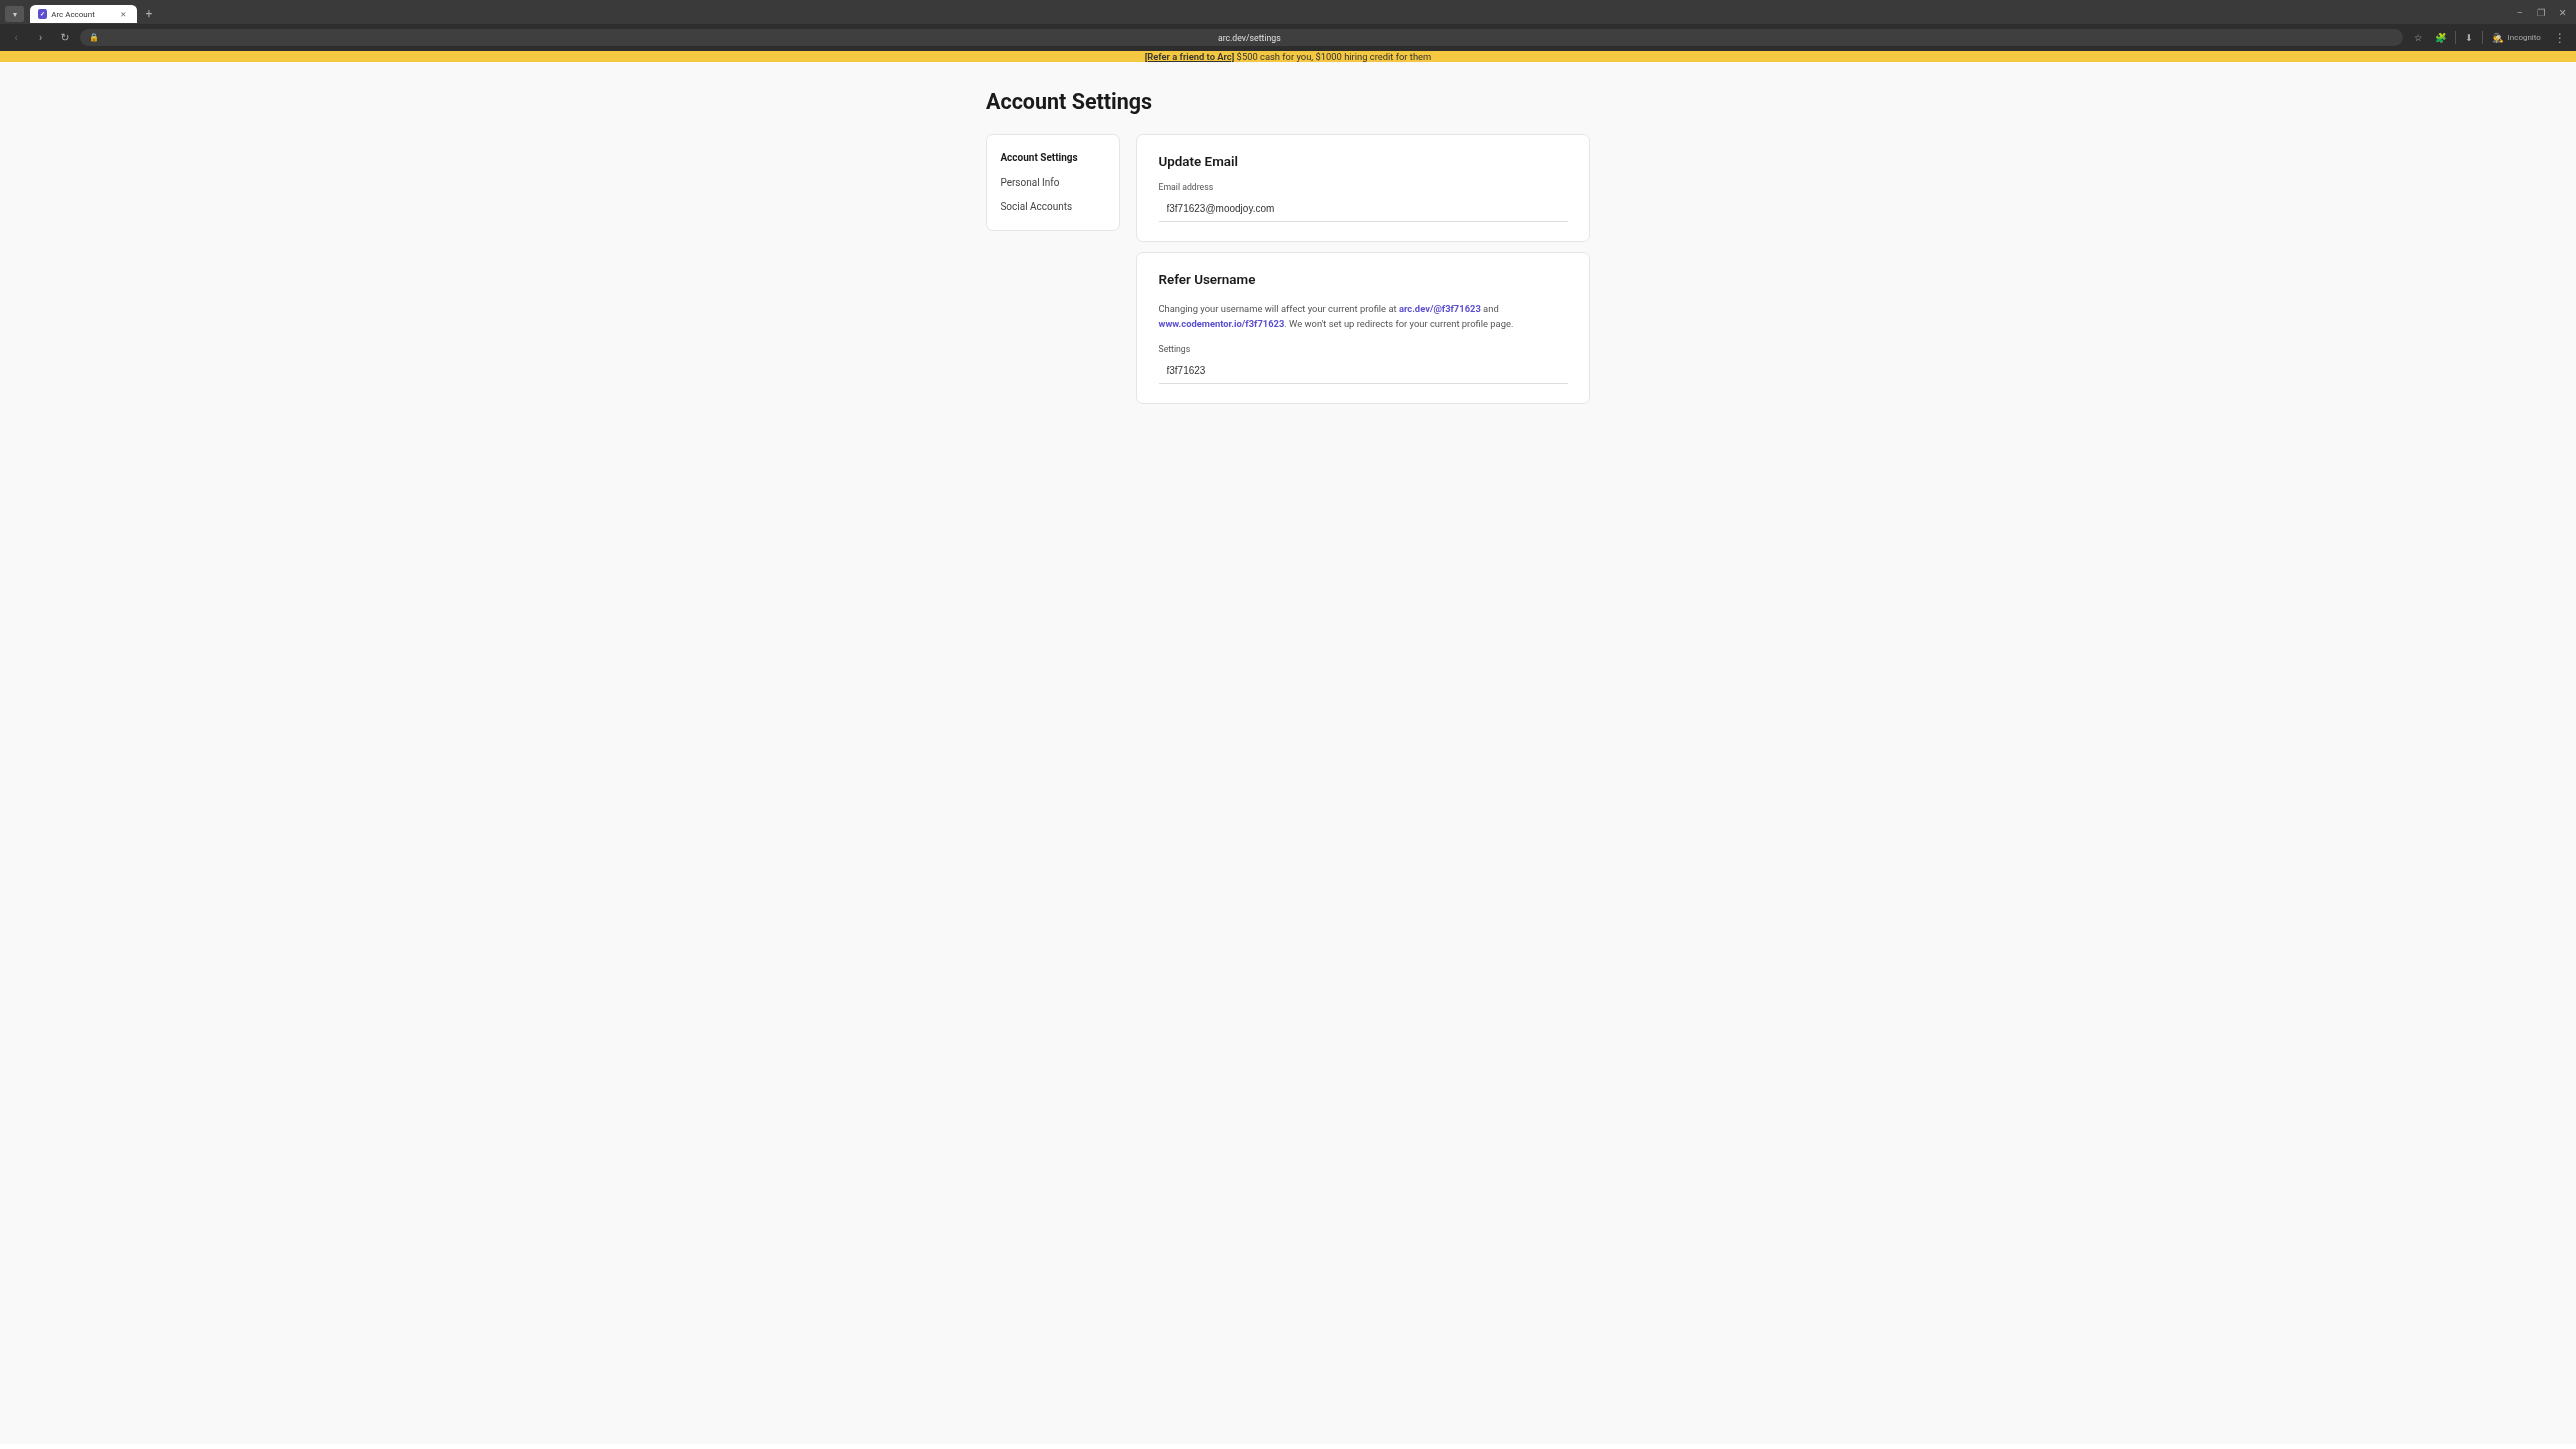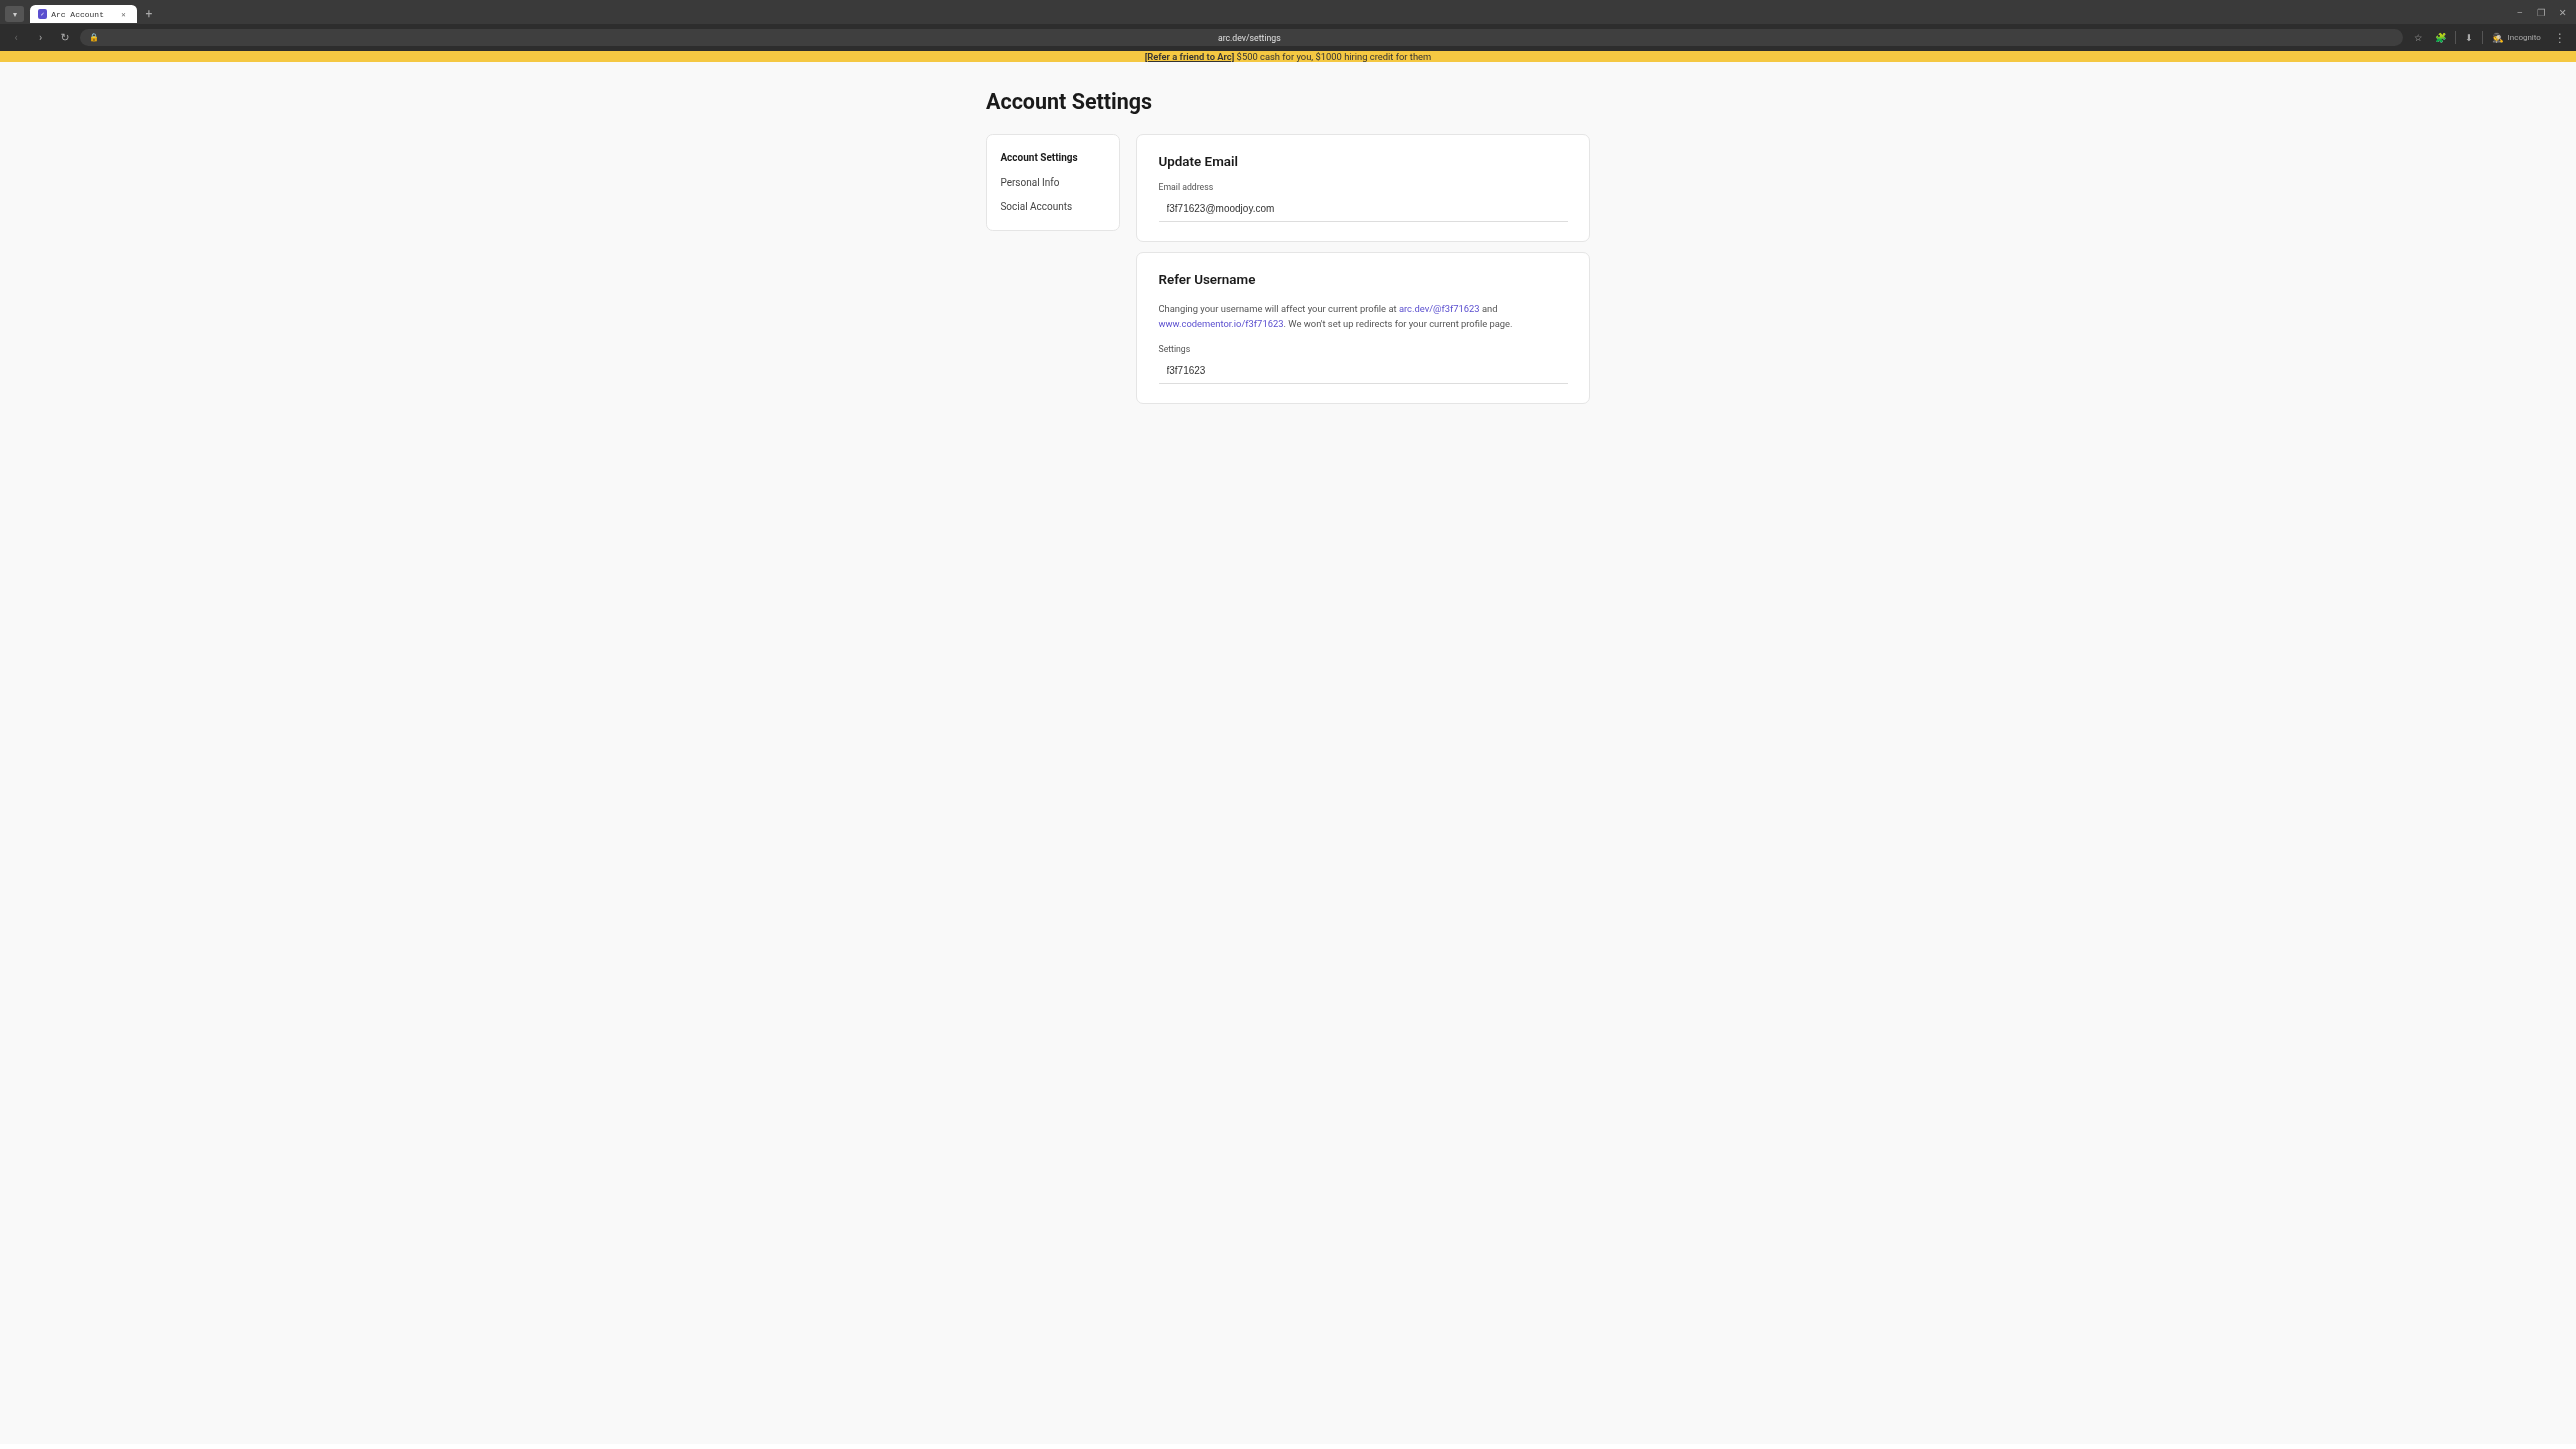--- a/index.html
+++ b/index.html
@@ -55,7 +55,6 @@
       color: #333;
       font-size: 8.7px;
       position: relative;
-      font-family: Liberation Mono, monospace;
     }
 
     .tab-favicon {

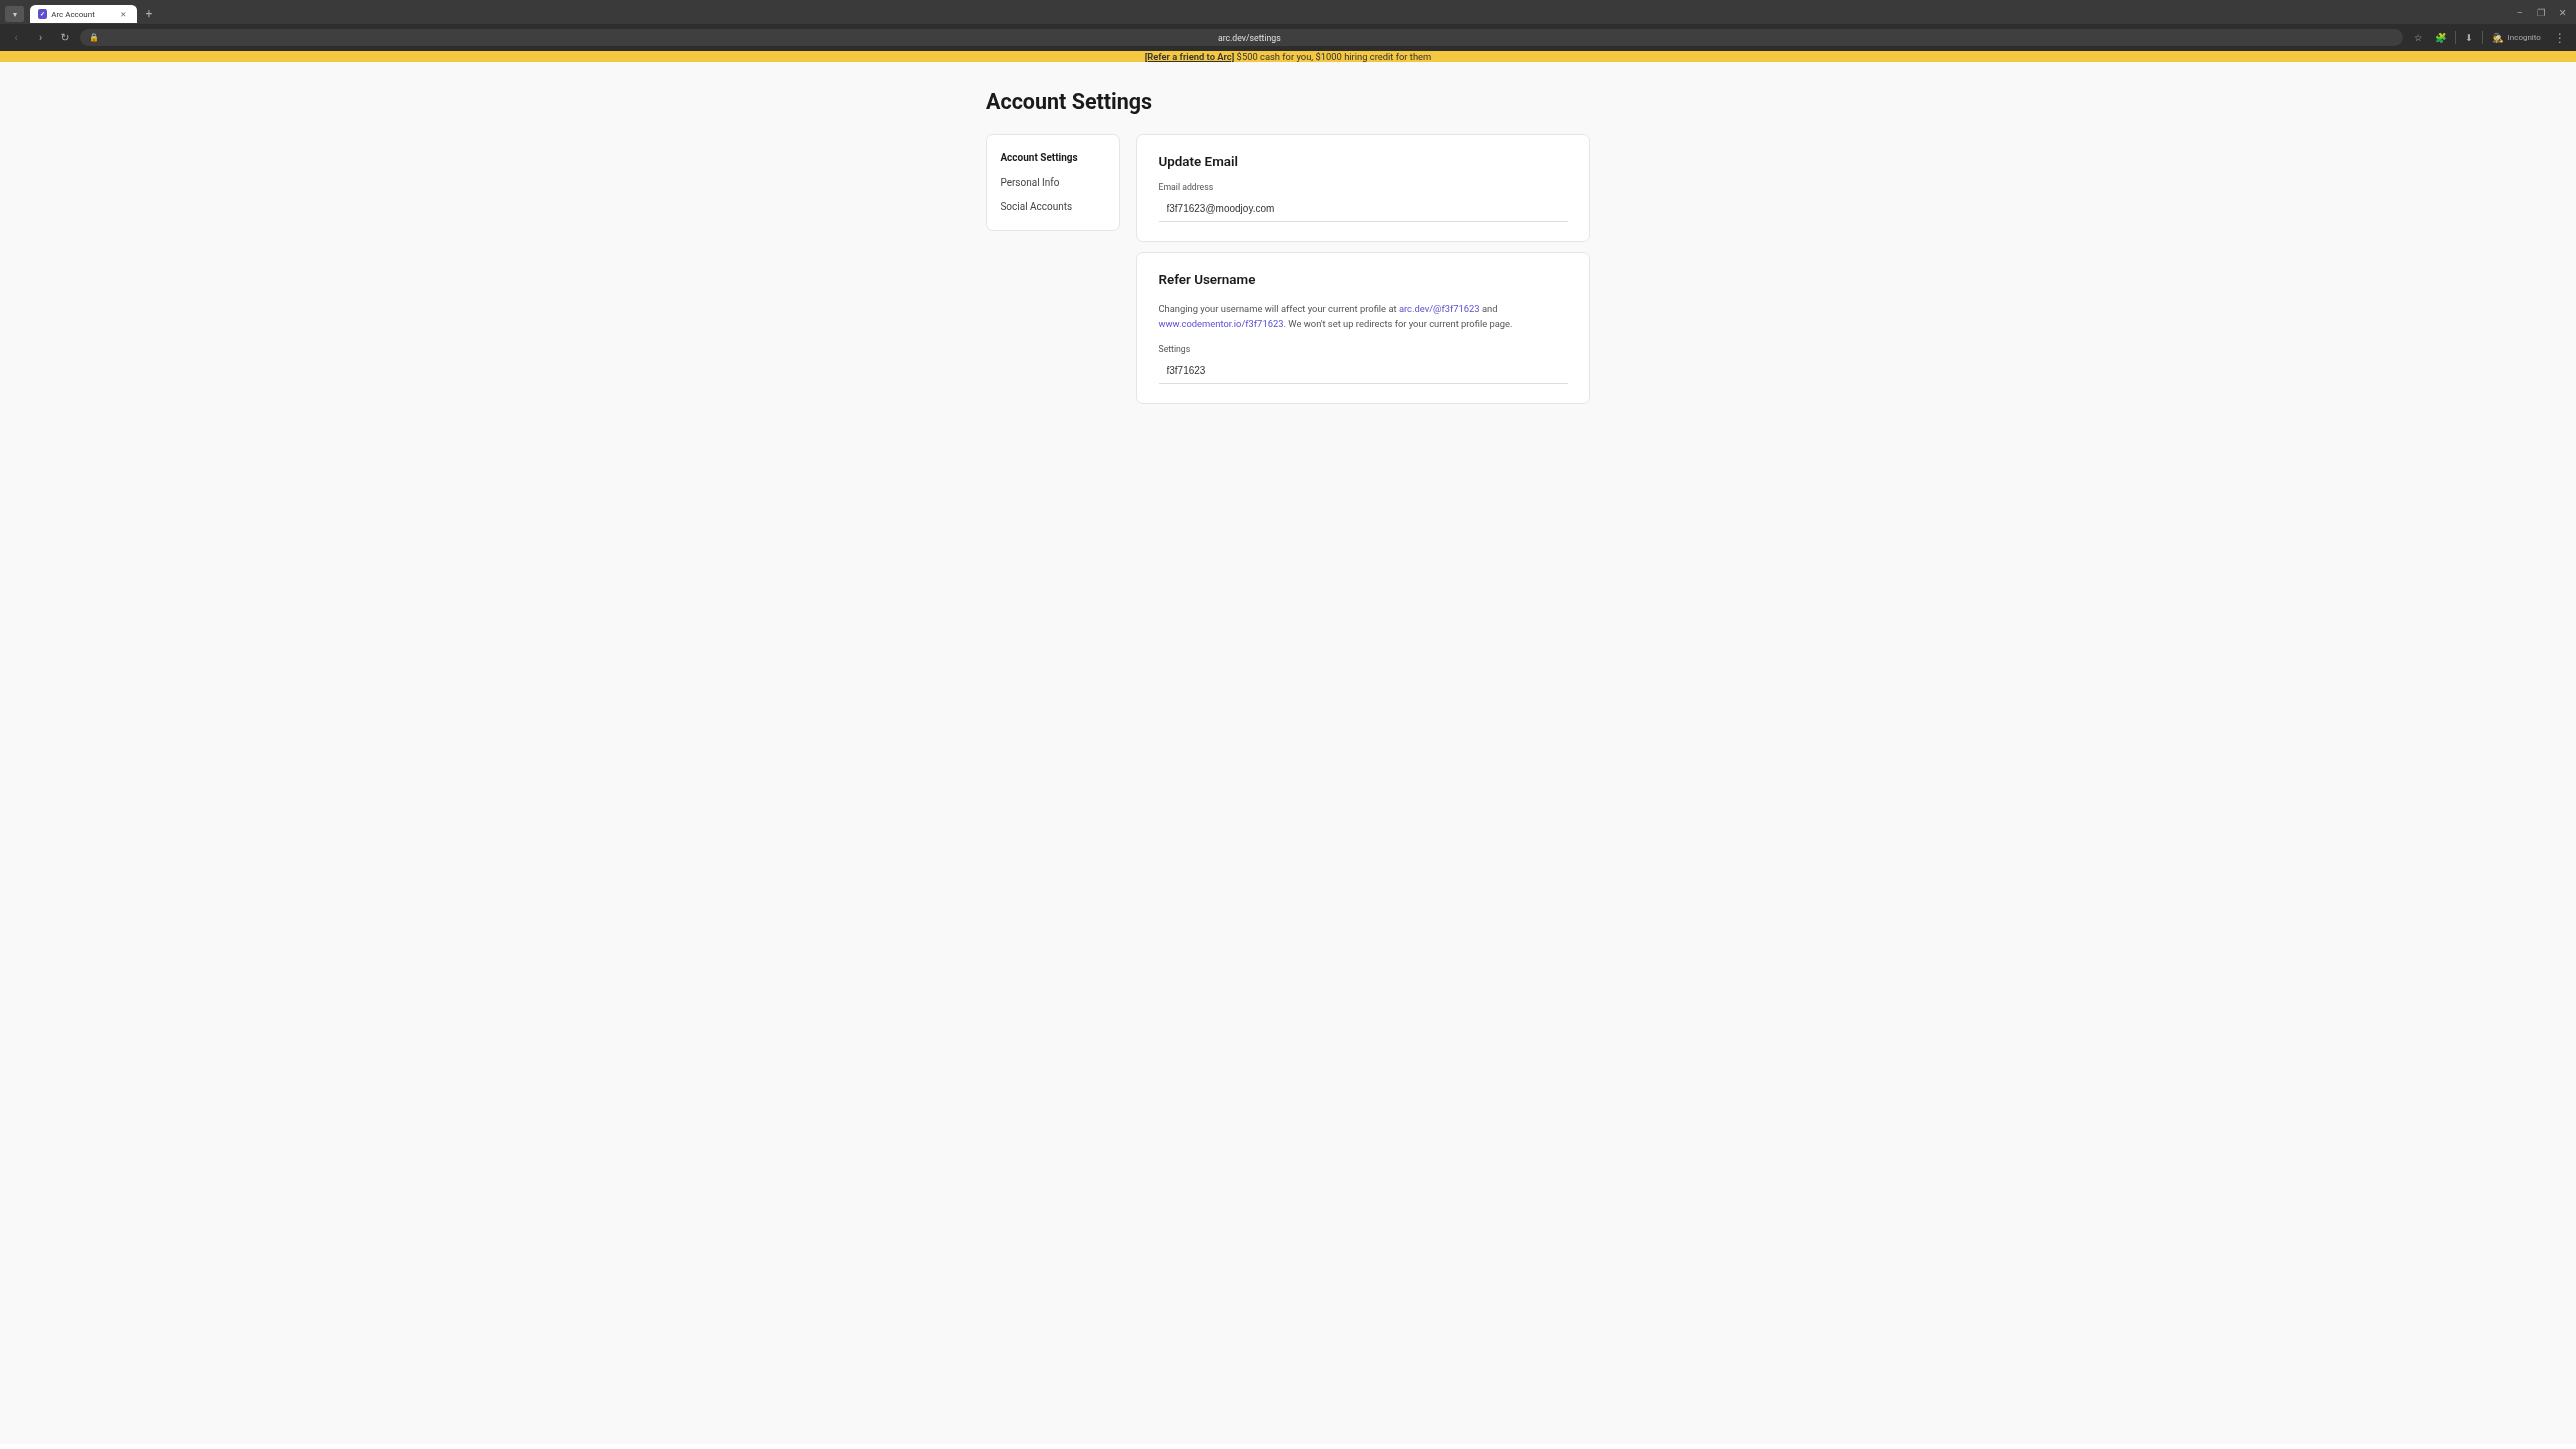--- a/index.html
+++ b/index.html
@@ -336,6 +336,7 @@
     .description-text a {
       color: #5b4fcf;
       text-decoration: none;
+      font-weight: bold;
     }
   </style>
 </head>

